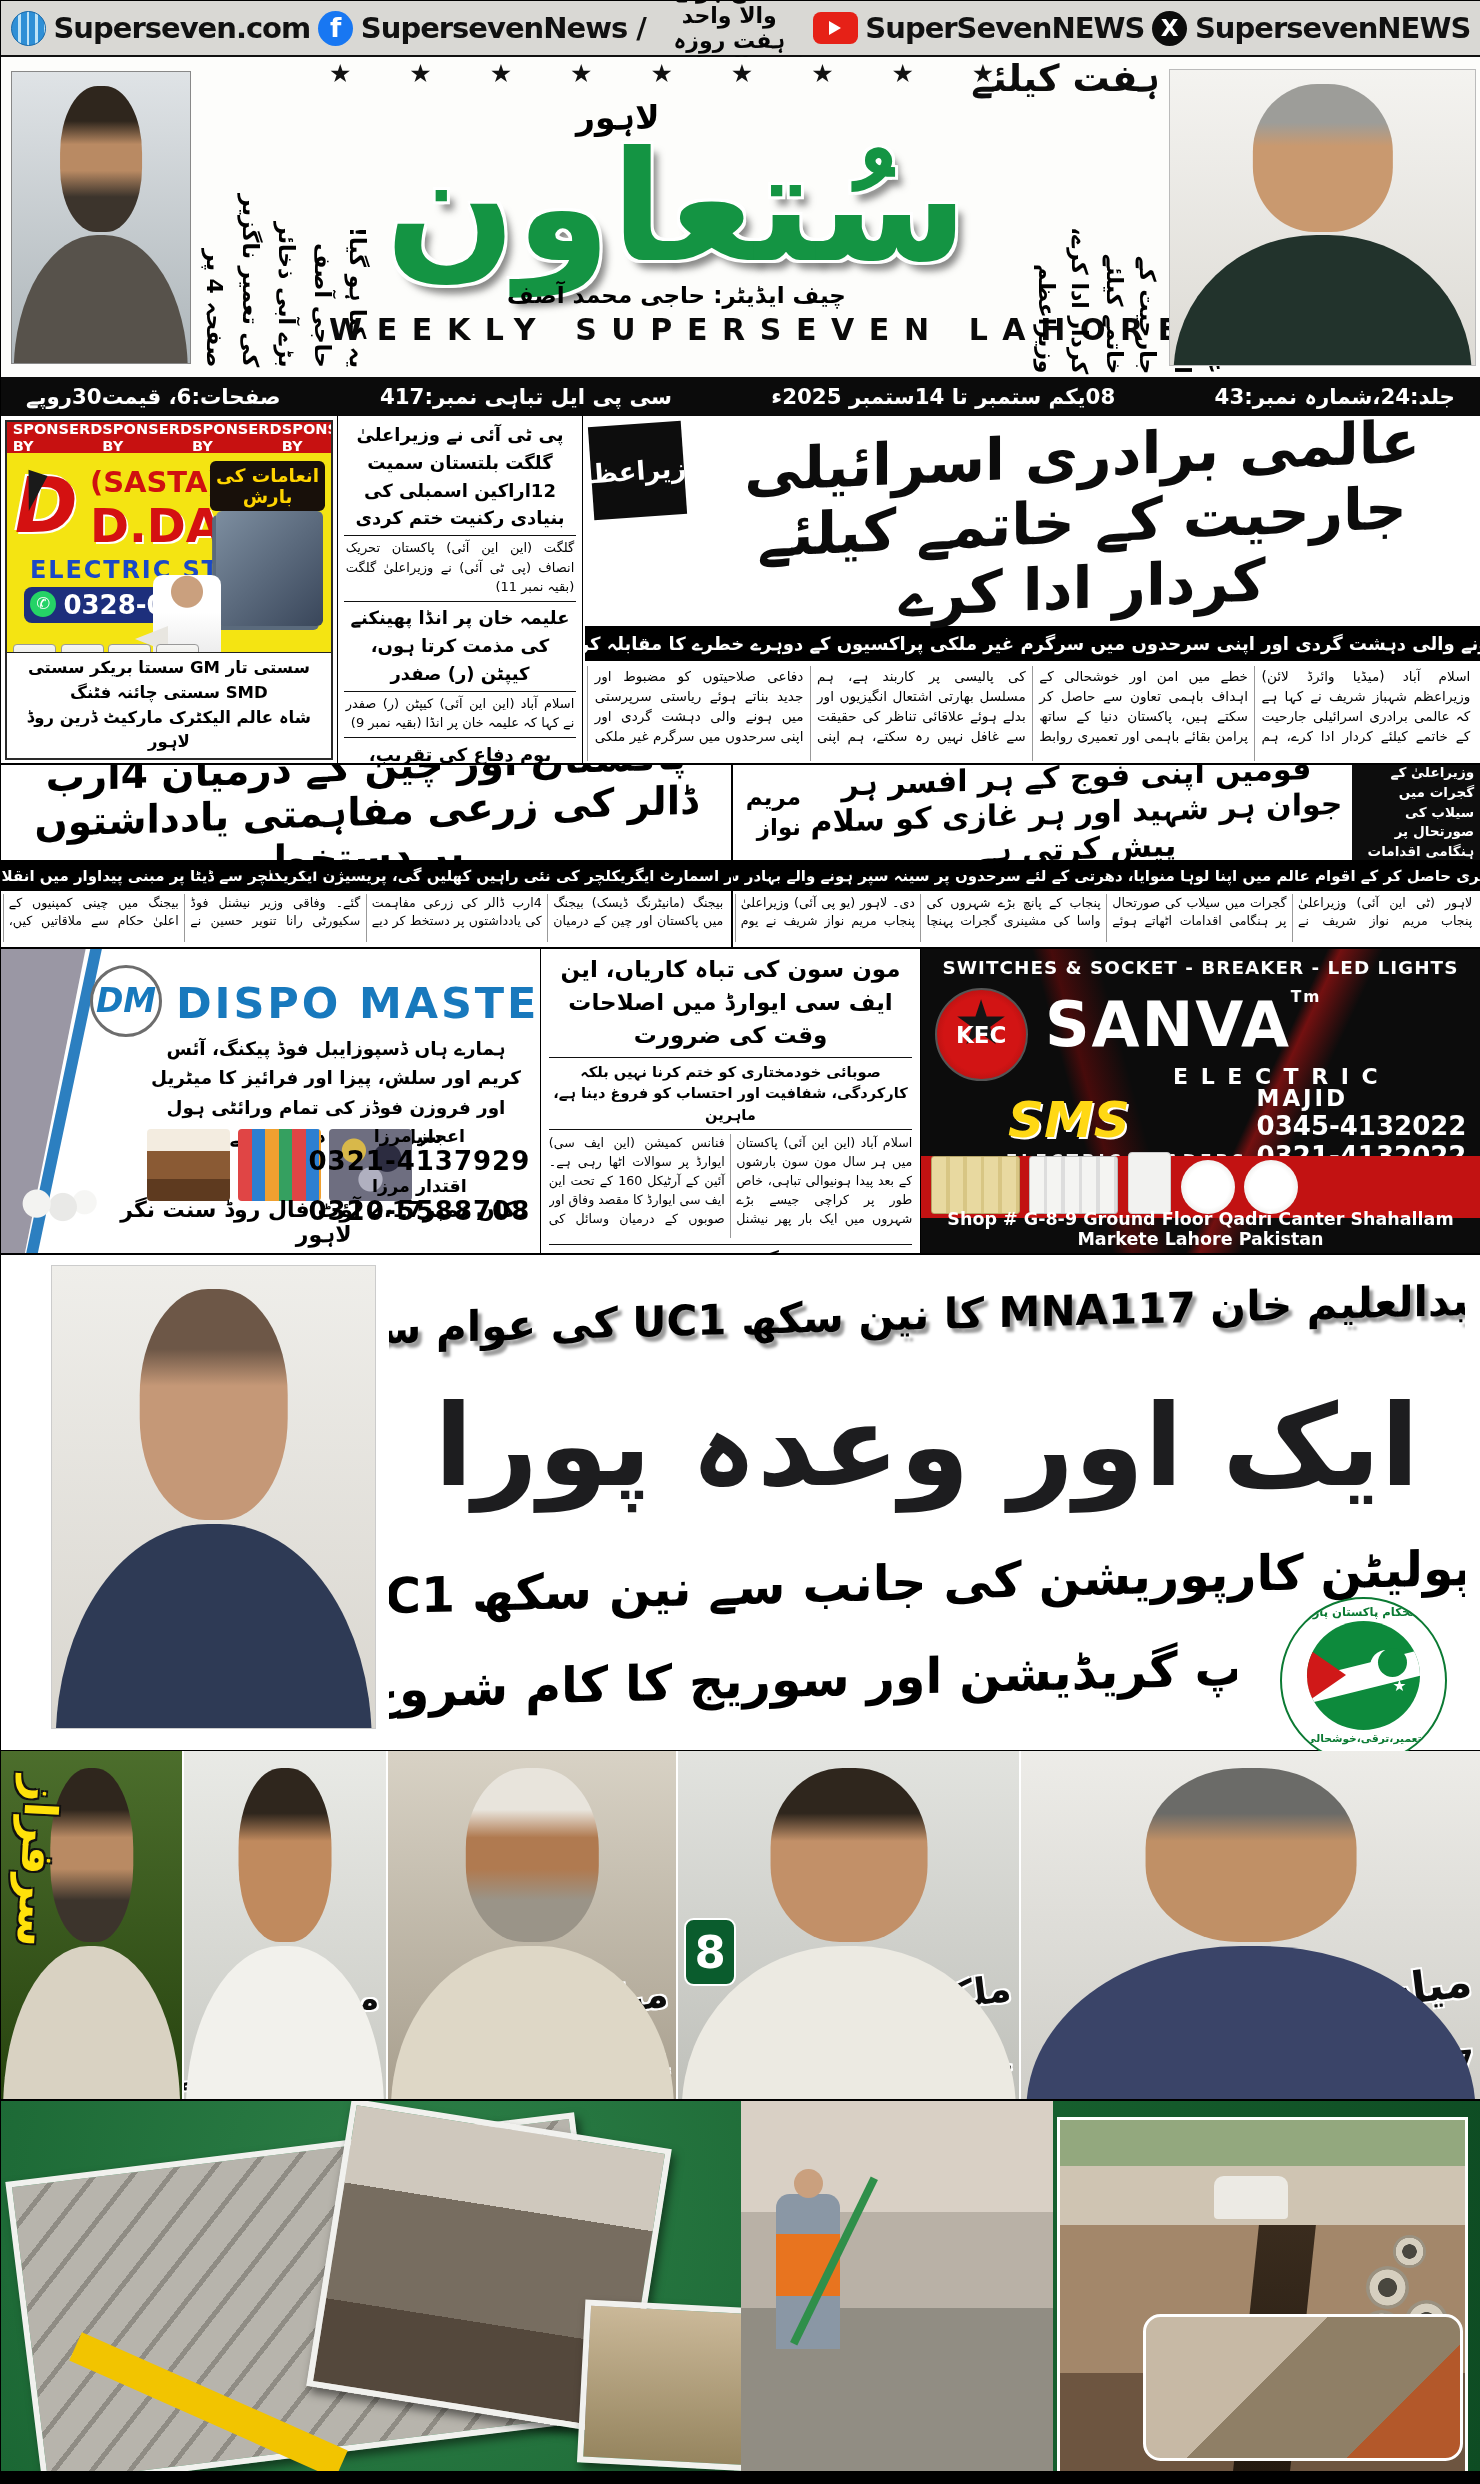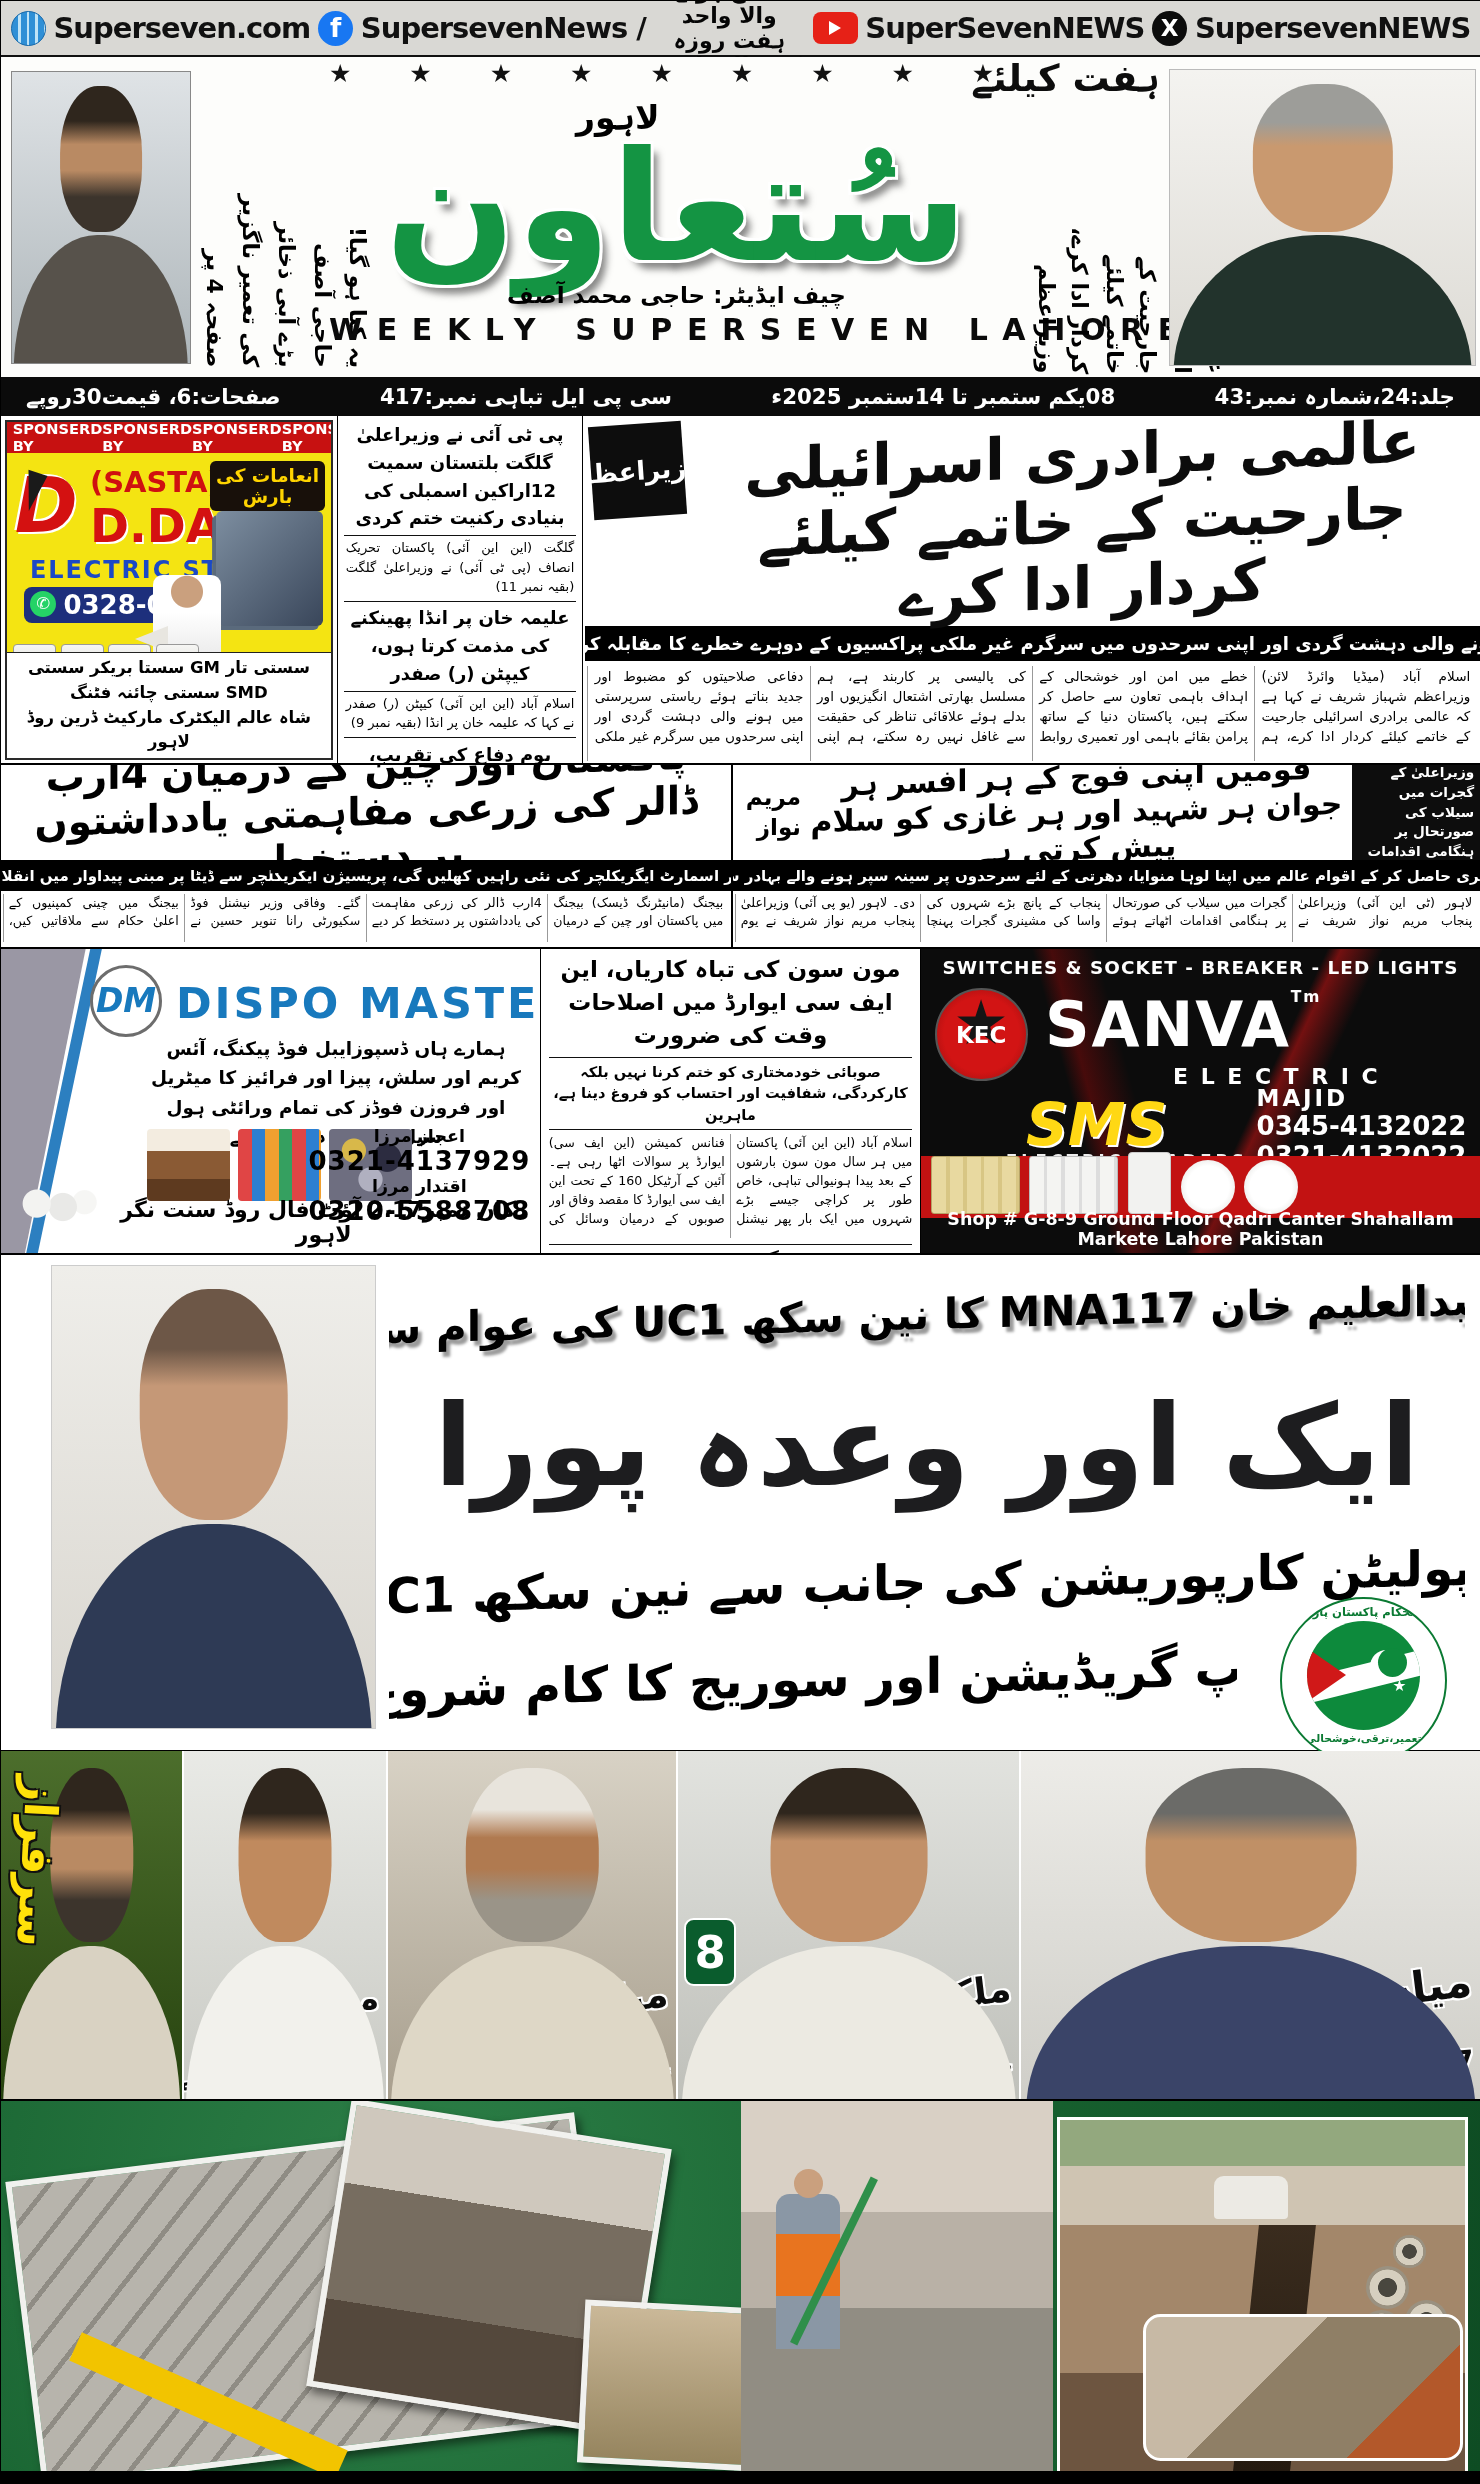--- a/index.html
+++ b/index.html
@@ -115,7 +115,7 @@
   .sv-brand { position:absolute; left:124px; top:39px; font-size:62px; font-weight:800; letter-spacing:1.9px; }
   .sv-tm { font-size:15.5px; vertical-align:top; }
   .sv-electric { position:absolute; left:252px; top:115px; font-size:22px; letter-spacing:12.6px; font-weight:bold; }
-  .sv-sms { position:absolute; left:87px; top:142px; font-size:58px; font-weight:800; font-style:italic; color:#ffd814; text-shadow:1.9px 1.9px 0 #fff;margin-left:18px; }
+  .sv-sms { position:absolute; left:87px; top:142px; font-size:50px; font-weight:800; font-style:italic; color:#ffd814; text-shadow:1.9px 1.9px 0 #fff; }
   .sv-traders { position:absolute; left:85px; top:202px; font-size:16.5px; letter-spacing:3.9px; font-weight:bold; color:#eee; }
   .sv-majid { position:absolute; right:13.6px; top:136px; text-align:left; }
   .sv-majid .nm { font-size:23px; font-weight:800; letter-spacing:2.9px; }

